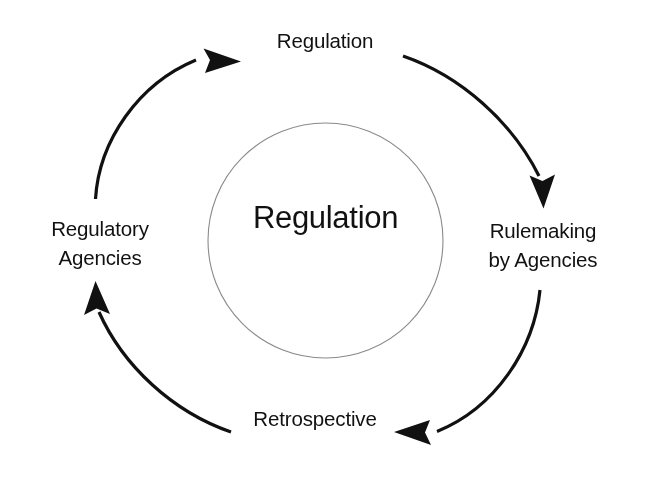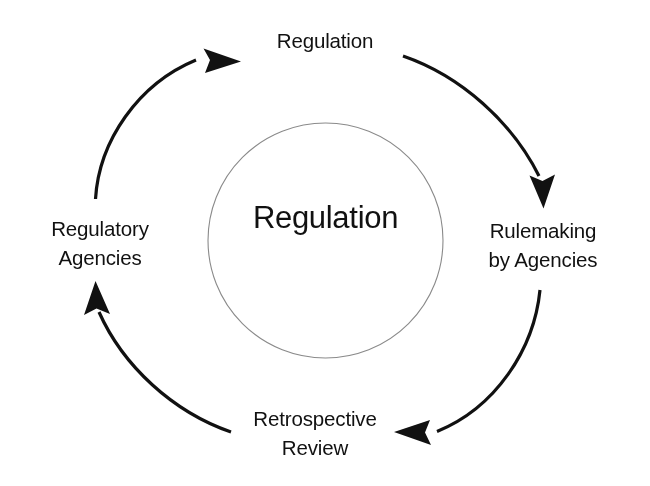--- a/index.html
+++ b/index.html
@@ -139,7 +139,6 @@
 
   <div class="node-label" id="label-bottom">
     <span class="line">Retrospective</span>
-    <span class="line">Review</span>
   </div>
 
   <div class="node-label" id="label-left">

